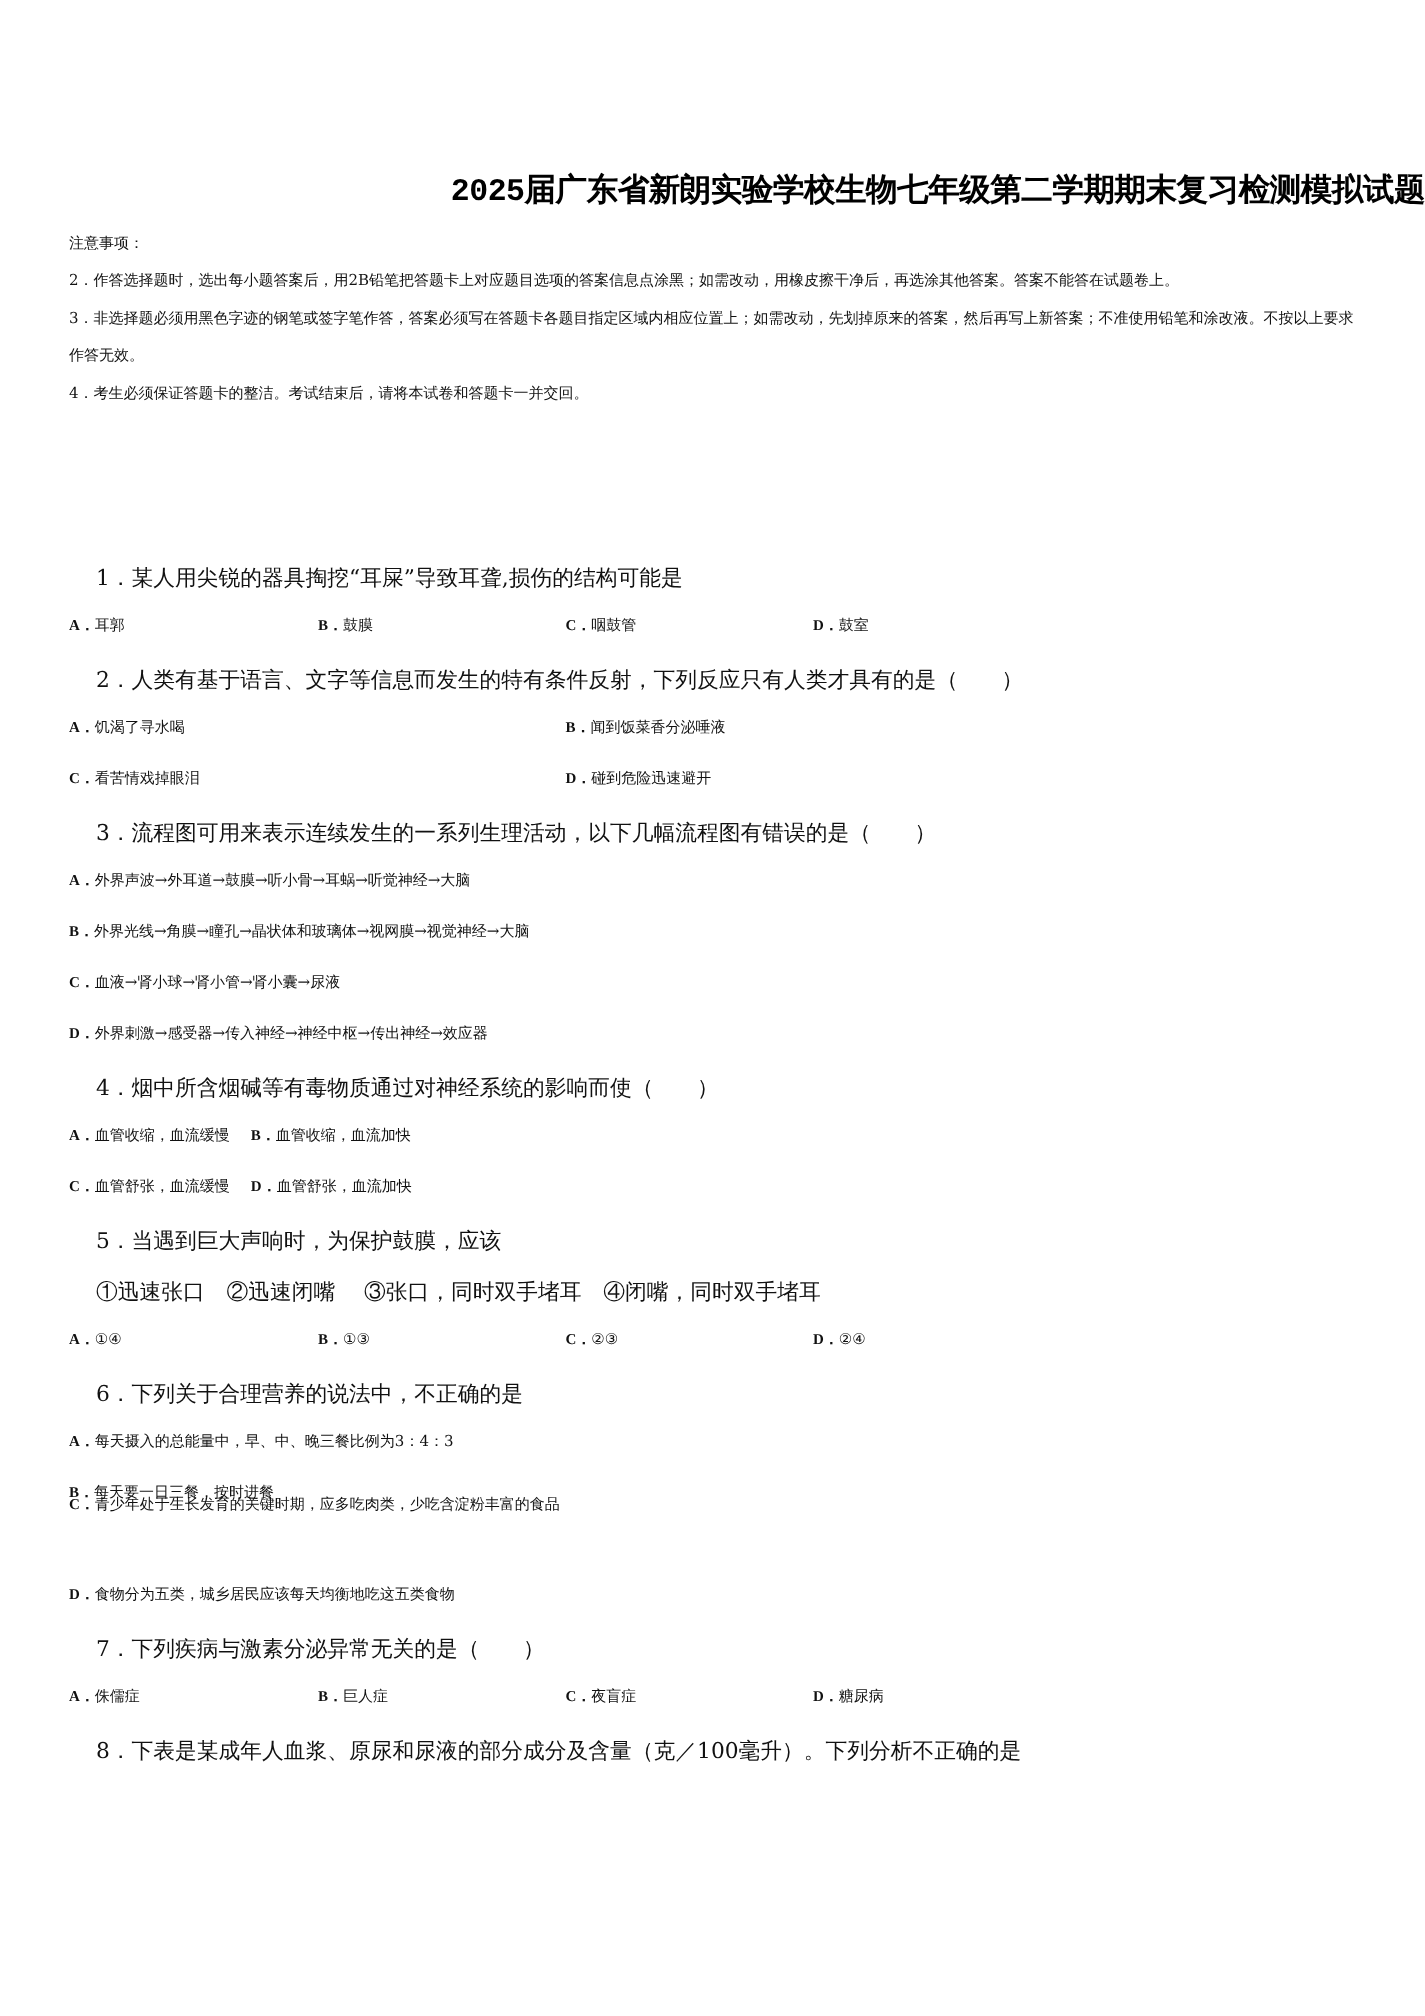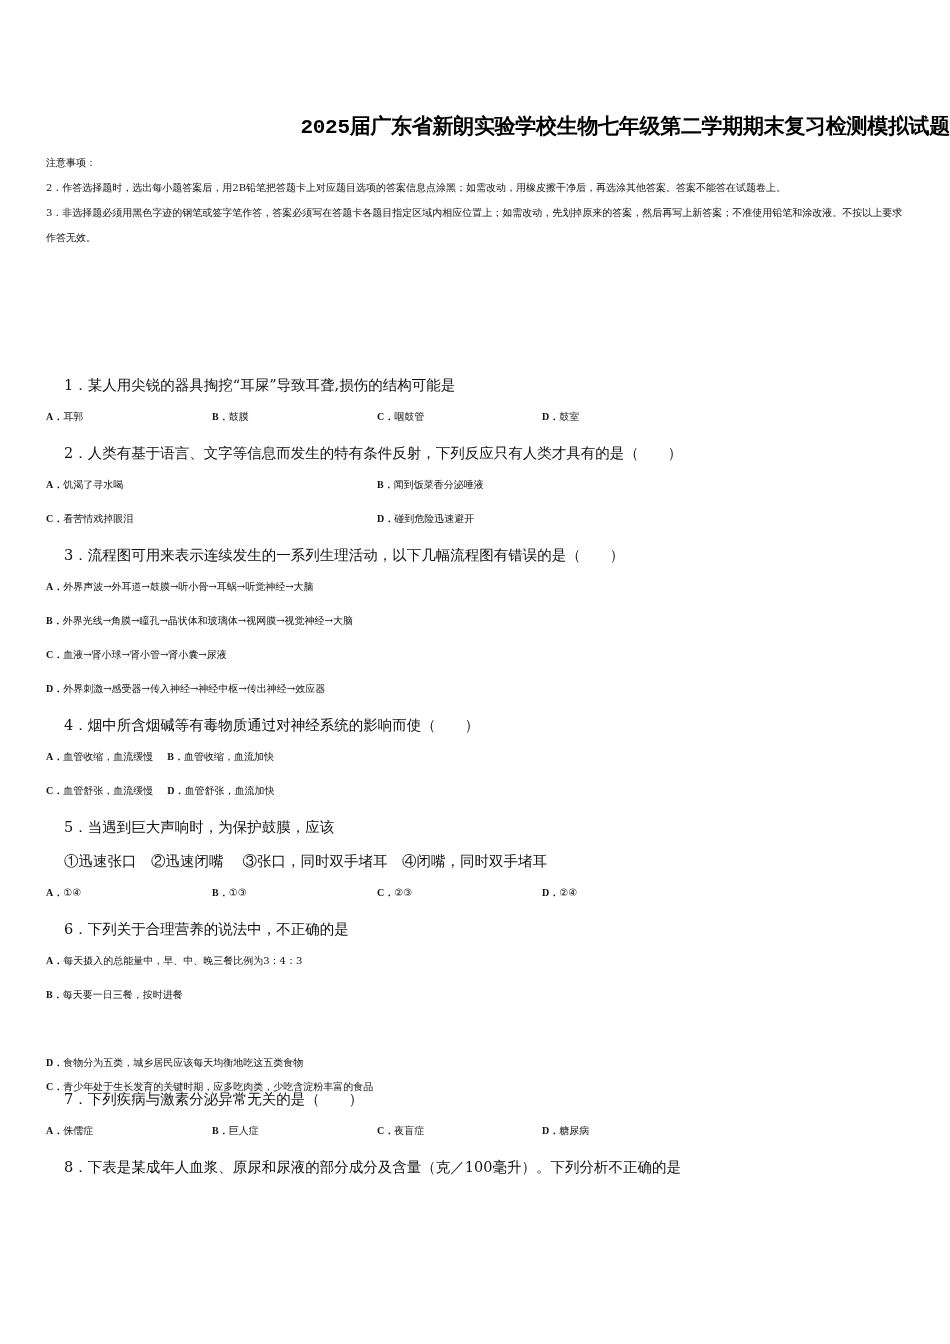--- a/index.html
+++ b/index.html
@@ -25,6 +25,7 @@
   <p>注意事项：</p>
   <p>2．作答选择题时，选出每小题答案后，用2B铅笔把答题卡上对应题目选项的答案信息点涂黑；如需改动，用橡皮擦干净后，再选涂其他答案。答案不能答在试题卷上。</p>
   <p>3．非选择题必须用黑色字迹的钢笔或签字笔作答，答案必须写在答题卡各题目指定区域内相应位置上；如需改动，先划掉原来的答案，然后再写上新答案；不准使用铅笔和涂改液。不按以上要求作答无效。</p>
+  <p>4．考生必须保证答题卡的整洁。考试结束后，请将本试卷和答题卡一并交回。</p>
 </div>
 
 <div class="q" style="top:376px">1．某人用尖锐的器具掏挖“耳屎”导致耳聋,损伤的结构可能是</div>

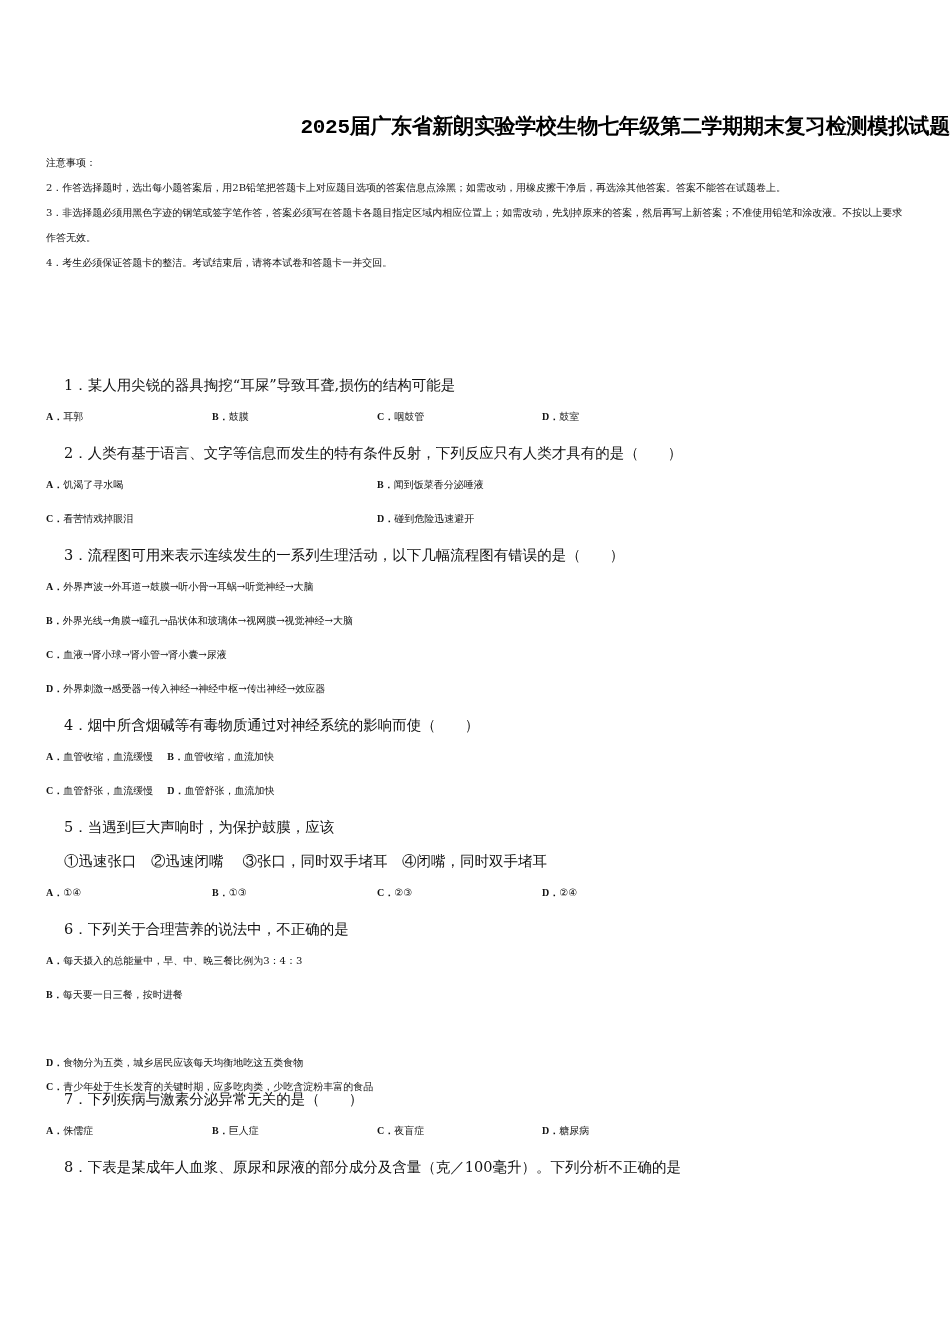--- a/index.html
+++ b/index.html
@@ -72,7 +72,7 @@
 <div class="q" style="top:920px">6．下列关于合理营养的说法中，不正确的是</div>
 <div class="row" style="top:954px"><span class="lbl">A．</span><span>每天摄入的总能量中，早、中、晚三餐比例为3：4：3</span></div>
 <div class="row" style="top:988px"><span class="lbl">B．</span><span>每天要一日三餐，按时进餐</span></div>
-<div class="row" style="top:1080px"><span class="lbl">C．</span><span>青少年处于生长发育的关键时期，应多吃肉类，少吃含淀粉丰富的食品</span></div>
+<div class="row" style="top:996px"><span class="lbl">C．</span><span>青少年处于生长发育的关键时期，应多吃肉类，少吃含淀粉丰富的食品</span></div>
 <div class="row" style="top:1056px"><span class="lbl">D．</span><span>食物分为五类，城乡居民应该每天均衡地吃这五类食物</span></div>
 
 <div class="q" style="top:1090px">7．下列疾病与激素分泌异常无关的是（　　）</div>

